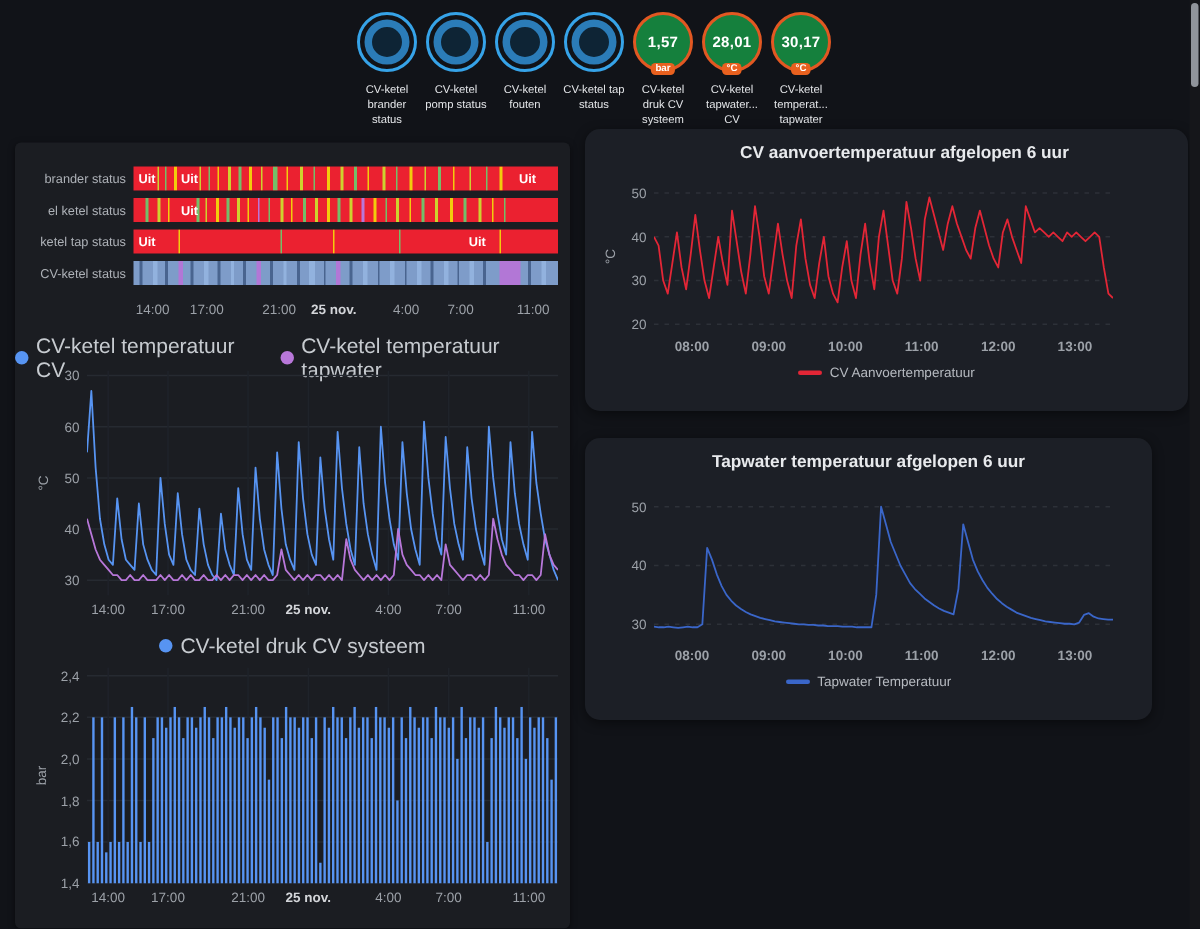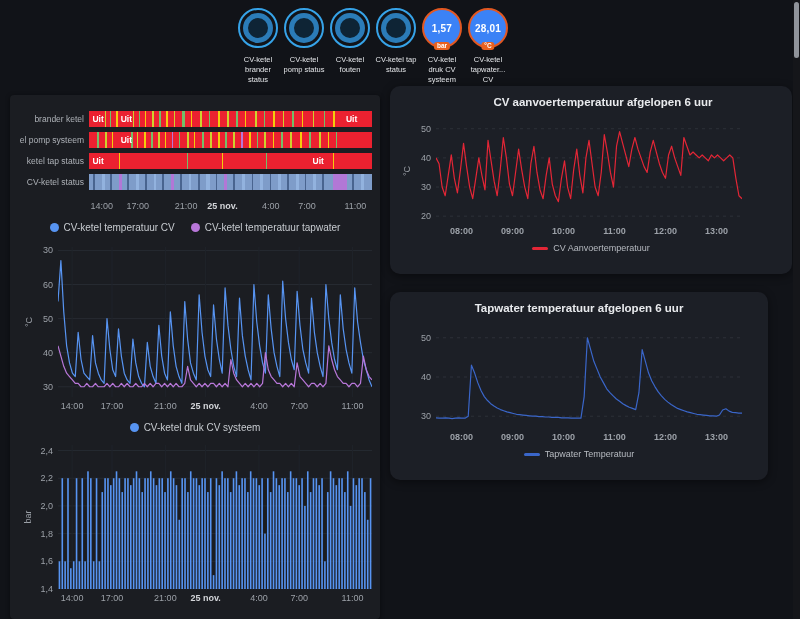--- a/index.html
+++ b/index.html
@@ -15,7 +15,7 @@
           display:flex;align-items:center;justify-content:center;flex-shrink:0;}
   .circle.blue{border:2px solid #36a3e8;}
   .circle.blue .inner{width:20px;height:20px;border-radius:50%;border:5px solid #2b7cb8;background:#0e2435;}
-  .circle.orange{border:2px solid #e25822;background:#3b82f6;}
+  .circle.orange{border:2px solid #e25822;background:#15803d;}
   .val{color:#fff;font-size:10px;font-weight:bold;letter-spacing:.2px;}
   .badge{position:absolute;bottom:-4px;left:50%;transform:translateX(-50%);
          background:#e8611f;color:#fff;font-size:6.5px;font-weight:bold;

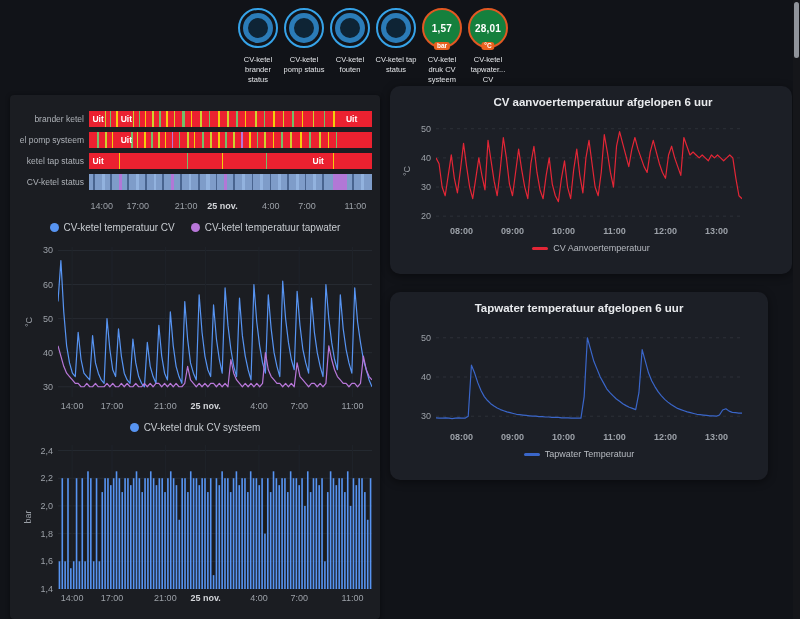--- a/index.html
+++ b/index.html
@@ -105,6 +105,13 @@
         <div class="badge">°C</div>
       </div>
       <div class="stat-label">CV-ketel tapwater... CV</div>
+    </div>
+    <div class="stat">
+      <div class="circle orange">
+        <div class="val">30,17</div>
+        <div class="badge">°C</div>
+      </div>
+      <div class="stat-label">CV-ketel temperat... tapwater</div>
     </div>
   </div>
 

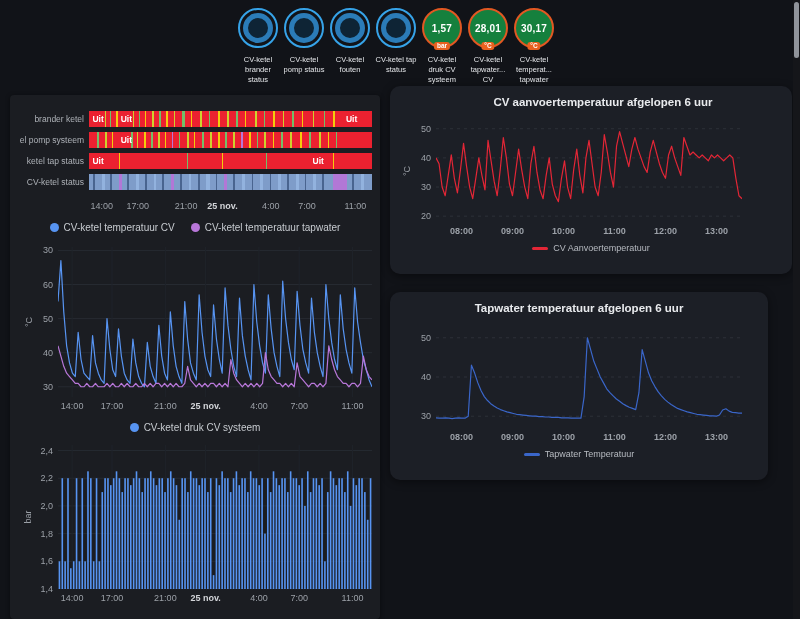--- a/index.html
+++ b/index.html
@@ -118,7 +118,7 @@
 <div class="panel-left">
   <div class="tl">
       <div class="tl-row">
-        <div class="tl-label">brander ketel</div>
+        <div class="tl-label">brander status</div>
         <div class="tl-track" style="background: rgb(235, 33, 48);">
           <span class="stripe" style="left: 5.5%; width: 0.6%; background: rgb(205, 210, 46);"></span>
           <span class="stripe" style="left: 7.5%; width: 0.4%; background: rgb(115, 191, 105);"></span>

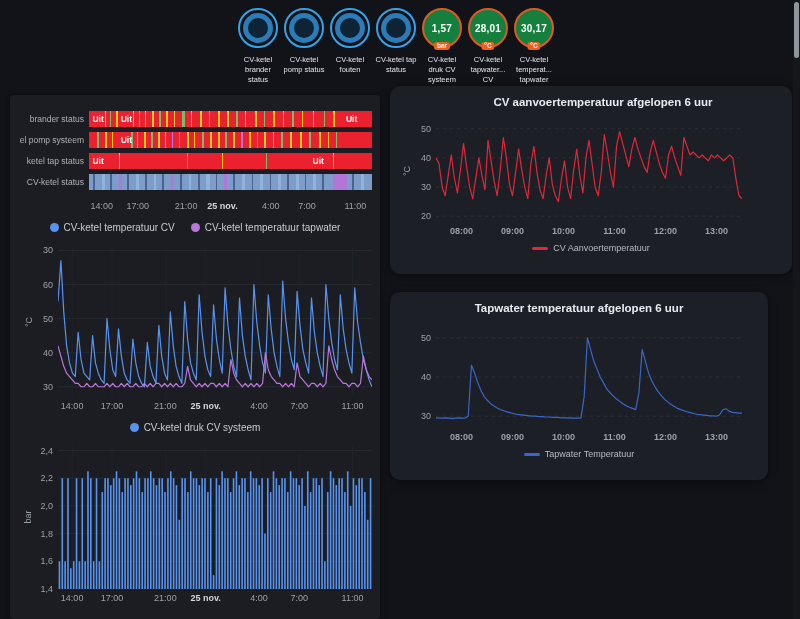--- a/index.html
+++ b/index.html
@@ -153,7 +153,7 @@
         </div>
       </div>
       <div class="tl-row">
-        <div class="tl-label">el pomp systeem</div>
+        <div class="tl-label">el ketel status</div>
         <div class="tl-track" style="background: rgb(235, 33, 48);">
           <span class="stripe" style="left: 3%; width: 0.5%; background: rgb(115, 191, 105);"></span>
           <span class="stripe" style="left: 5.8%; width: 0.7%; background: rgb(205, 210, 46);"></span>

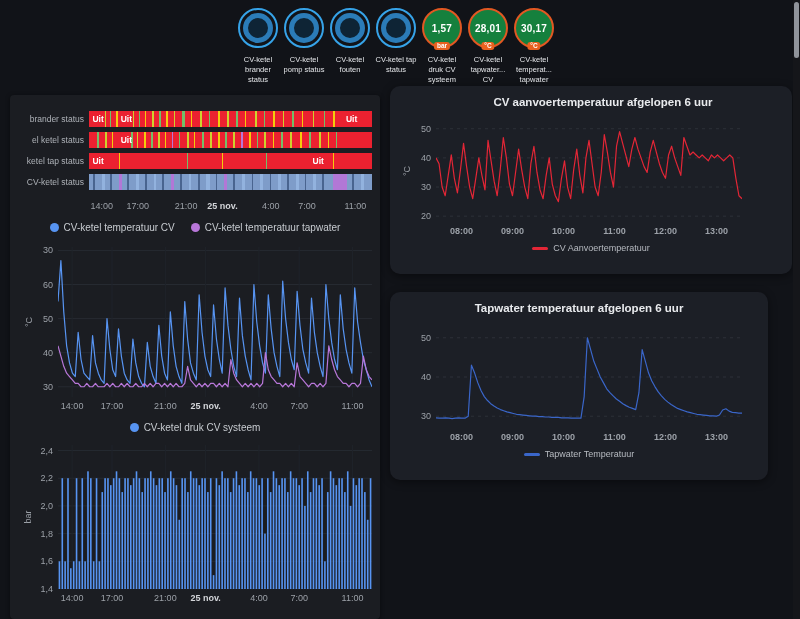--- a/index.html
+++ b/index.html
@@ -45,7 +45,7 @@
   .pressure-x{left:48px;top:498px;width:314px;}
   .rp-x{left:46px;top:140px;width:306px;font-weight:bold;}
   .legend{position:absolute;left:0;display:flex;justify-content:center;gap:16px;width:100%;
-          font-size:10px;color:#c7cbd0;align-items:center;}
+          font-size:14px;color:#c7cbd0;align-items:center;}
   .legend1{top:127px;} .legend2{top:327px;} .rp-legend{top:157px;font-size:9px;color:#b6bac0;}
   .leg-item{display:flex;align-items:center;gap:5px;cursor:pointer;}
   .dot{width:9px;height:9px;border-radius:50%;flex-shrink:0;}

